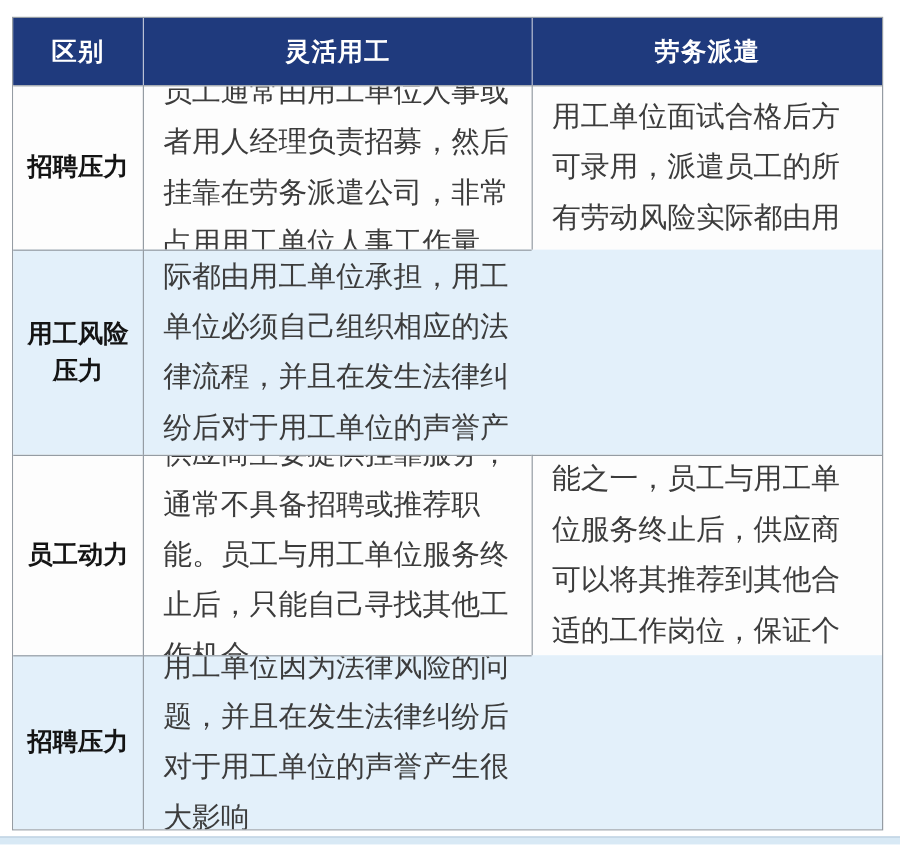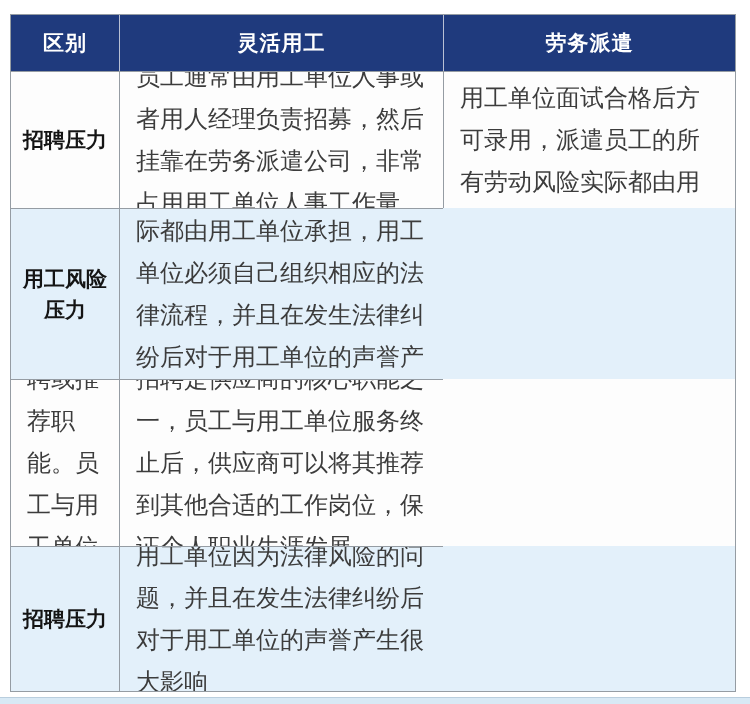--- a/index.html
+++ b/index.html
@@ -126,6 +126,7 @@
     </div>
 
     <div class="row trow r2 row-white">
+      <div class="cell label-cell">员工动力</div>
       <div class="cell content-cell">
         <span class="text">供应商主要提供挂靠服务，通常不具备招聘或推荐职能。员工与用工单位服务终止后，只能自己寻找其他工作机会</span>
       </div>

